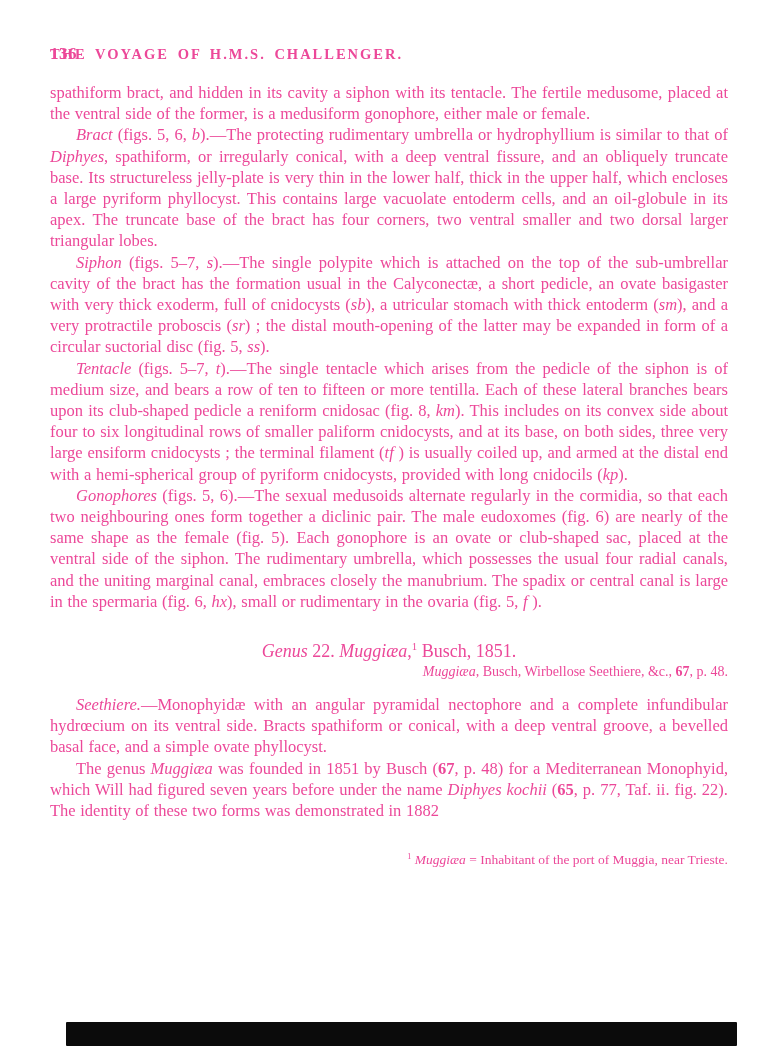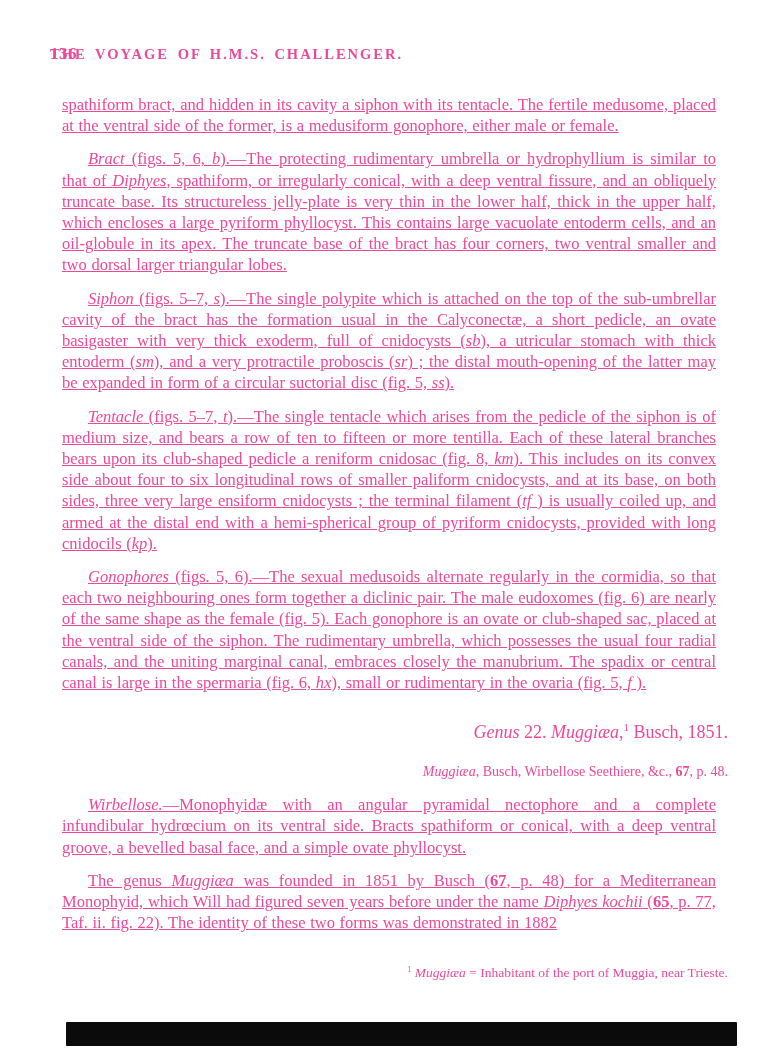--- a/index.html
+++ b/index.html
@@ -30,7 +30,7 @@
     font-size:16.5px;line-height:21.2px;
   }
   .para{
-    margin:12px;text-align:justify;word-spacing:0.5px;text-decoration:underline;
+    margin:0;text-align:justify;word-spacing:0.5px;
   }
   .para.indent{text-indent:26px;}
   .genus-heading{

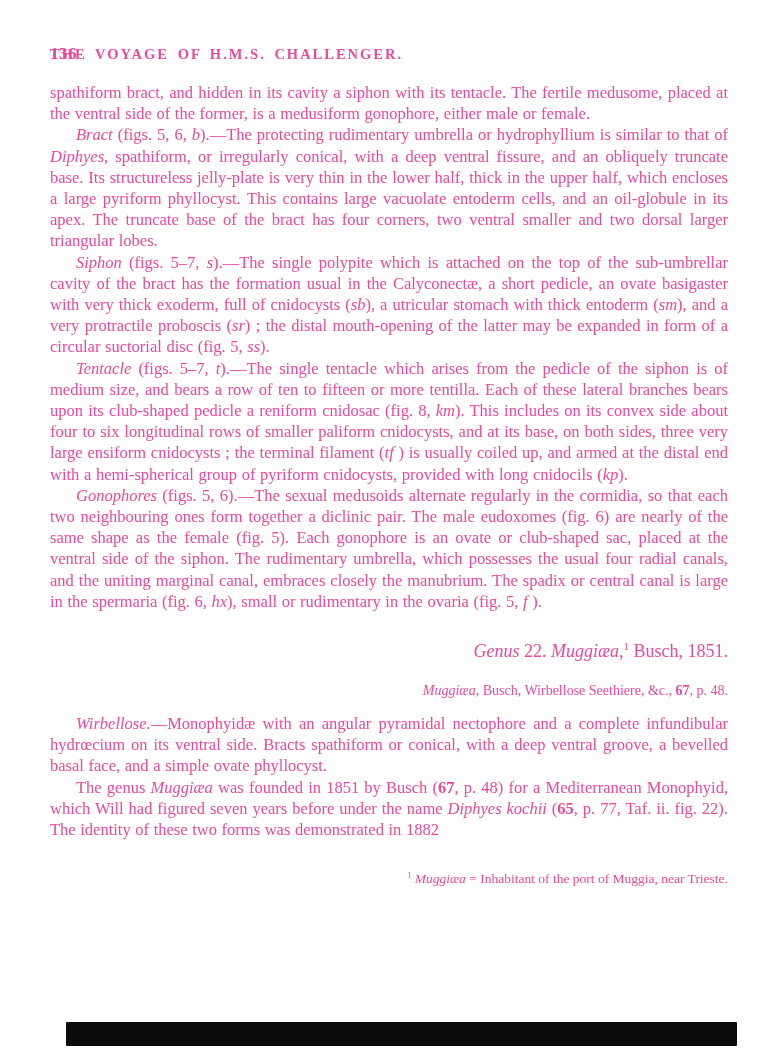--- a/index.html
+++ b/index.html
@@ -34,8 +34,8 @@
   }
   .para.indent{text-indent:26px;}
   .genus-heading{
-    text-align:right;font-size:18px;line-height:24px;
-    margin:27px 0 19px 0;
+    text-align:center;font-size:18px;line-height:24px;
+    margin:27px 0 0 0;
   }
   .genus-citation{
     text-align:right;font-size:14px;line-height:18px;

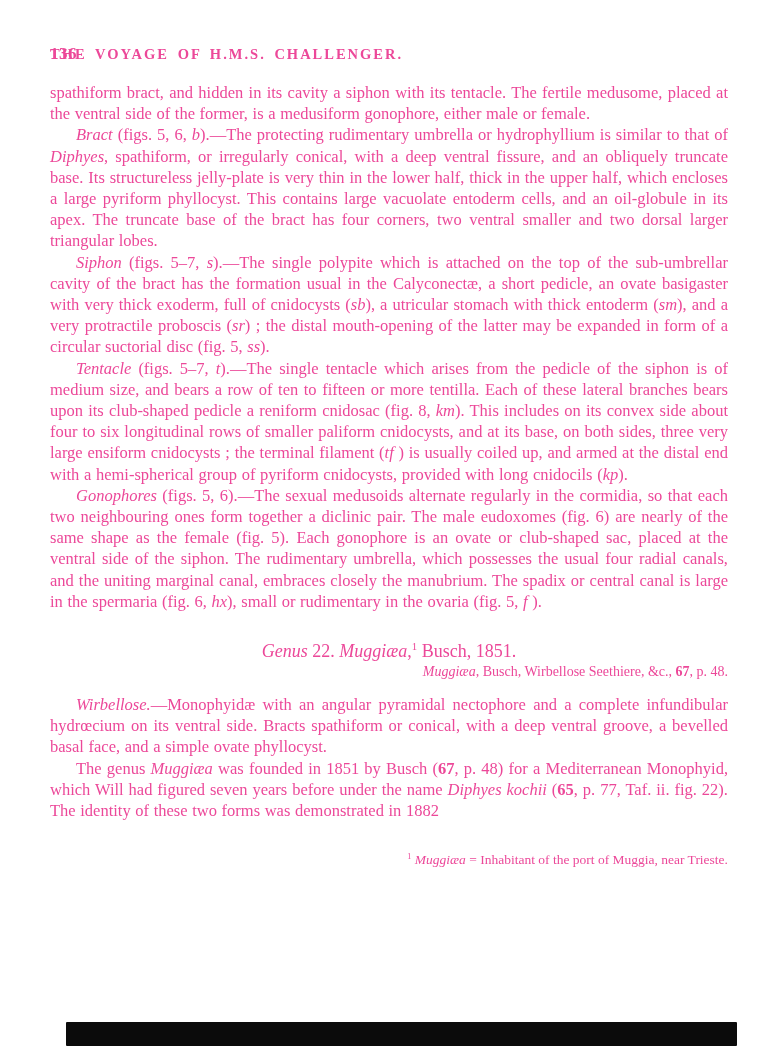--- a/index.html
+++ b/index.html
@@ -73,7 +73,7 @@
     <div class="genus-heading"><span class="it">Genus</span><span> 22. </span><span class="it">Muggiæa</span><span>,</span><sup>1</sup><span> Busch, 1851.</span></div>
     <div class="genus-citation"><span class="it">Muggiæa</span><span>, Busch, Wirbellose Seethiere, &amp;c., </span><span class="bd">67</span><span>, p. 48.</span></div>
 
-    <p class="para indent"><span class="it">Wirbellose.</span><span>—Monophyidæ with an angular pyramidal nectophore and a complete infundibular hydrœcium on its ventral side. Bracts spathiform or conical, with a deep ventral groove, a bevelled basal face, and a simple ovate phyllocyst.</span></p>
+    <p class="para indent"><span class="it">Seethiere.</span><span>—Monophyidæ with an angular pyramidal nectophore and a complete infundibular hydrœcium on its ventral side. Bracts spathiform or conical, with a deep ventral groove, a bevelled basal face, and a simple ovate phyllocyst.</span></p>
     <p class="para indent"><span>The genus </span><span class="it">Muggiæa</span><span> was founded in 1851 by Busch (</span><span class="bd">67</span><span>, p. 48) for a Mediterranean Monophyid, which Will had figured seven years before under the name </span><span class="it">Diphyes kochii</span><span> (</span><span class="bd">65</span><span>, p. 77, Taf. ii. fig. 22). The identity of these two forms was demonstrated in 1882</span></p>
 
     <div class="footnote"><sup>1</sup><span> </span><span class="it">Muggiæa</span><span> = Inhabitant of the port of Muggia, near Trieste.</span></div>

